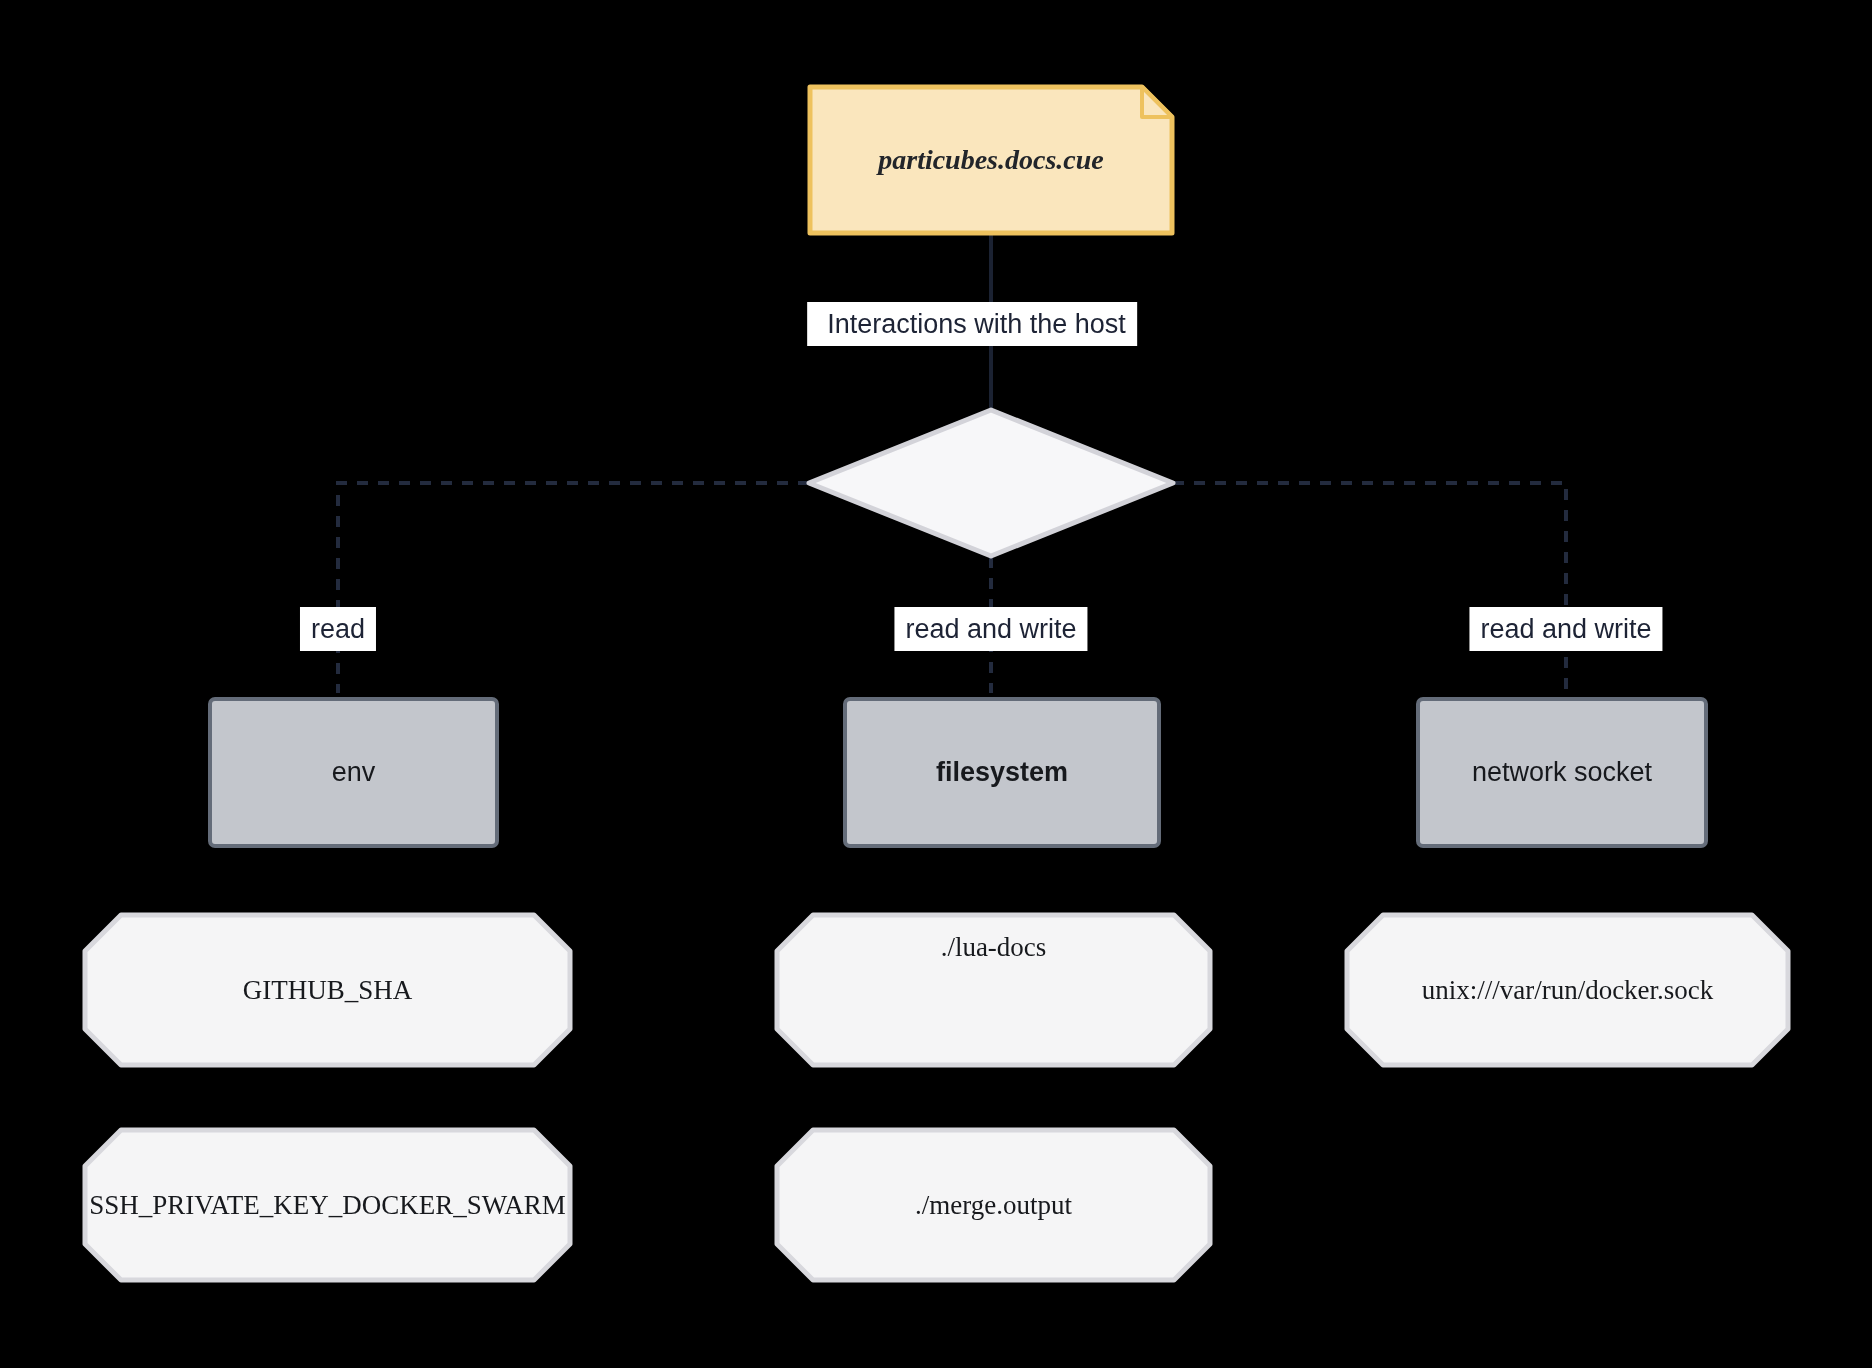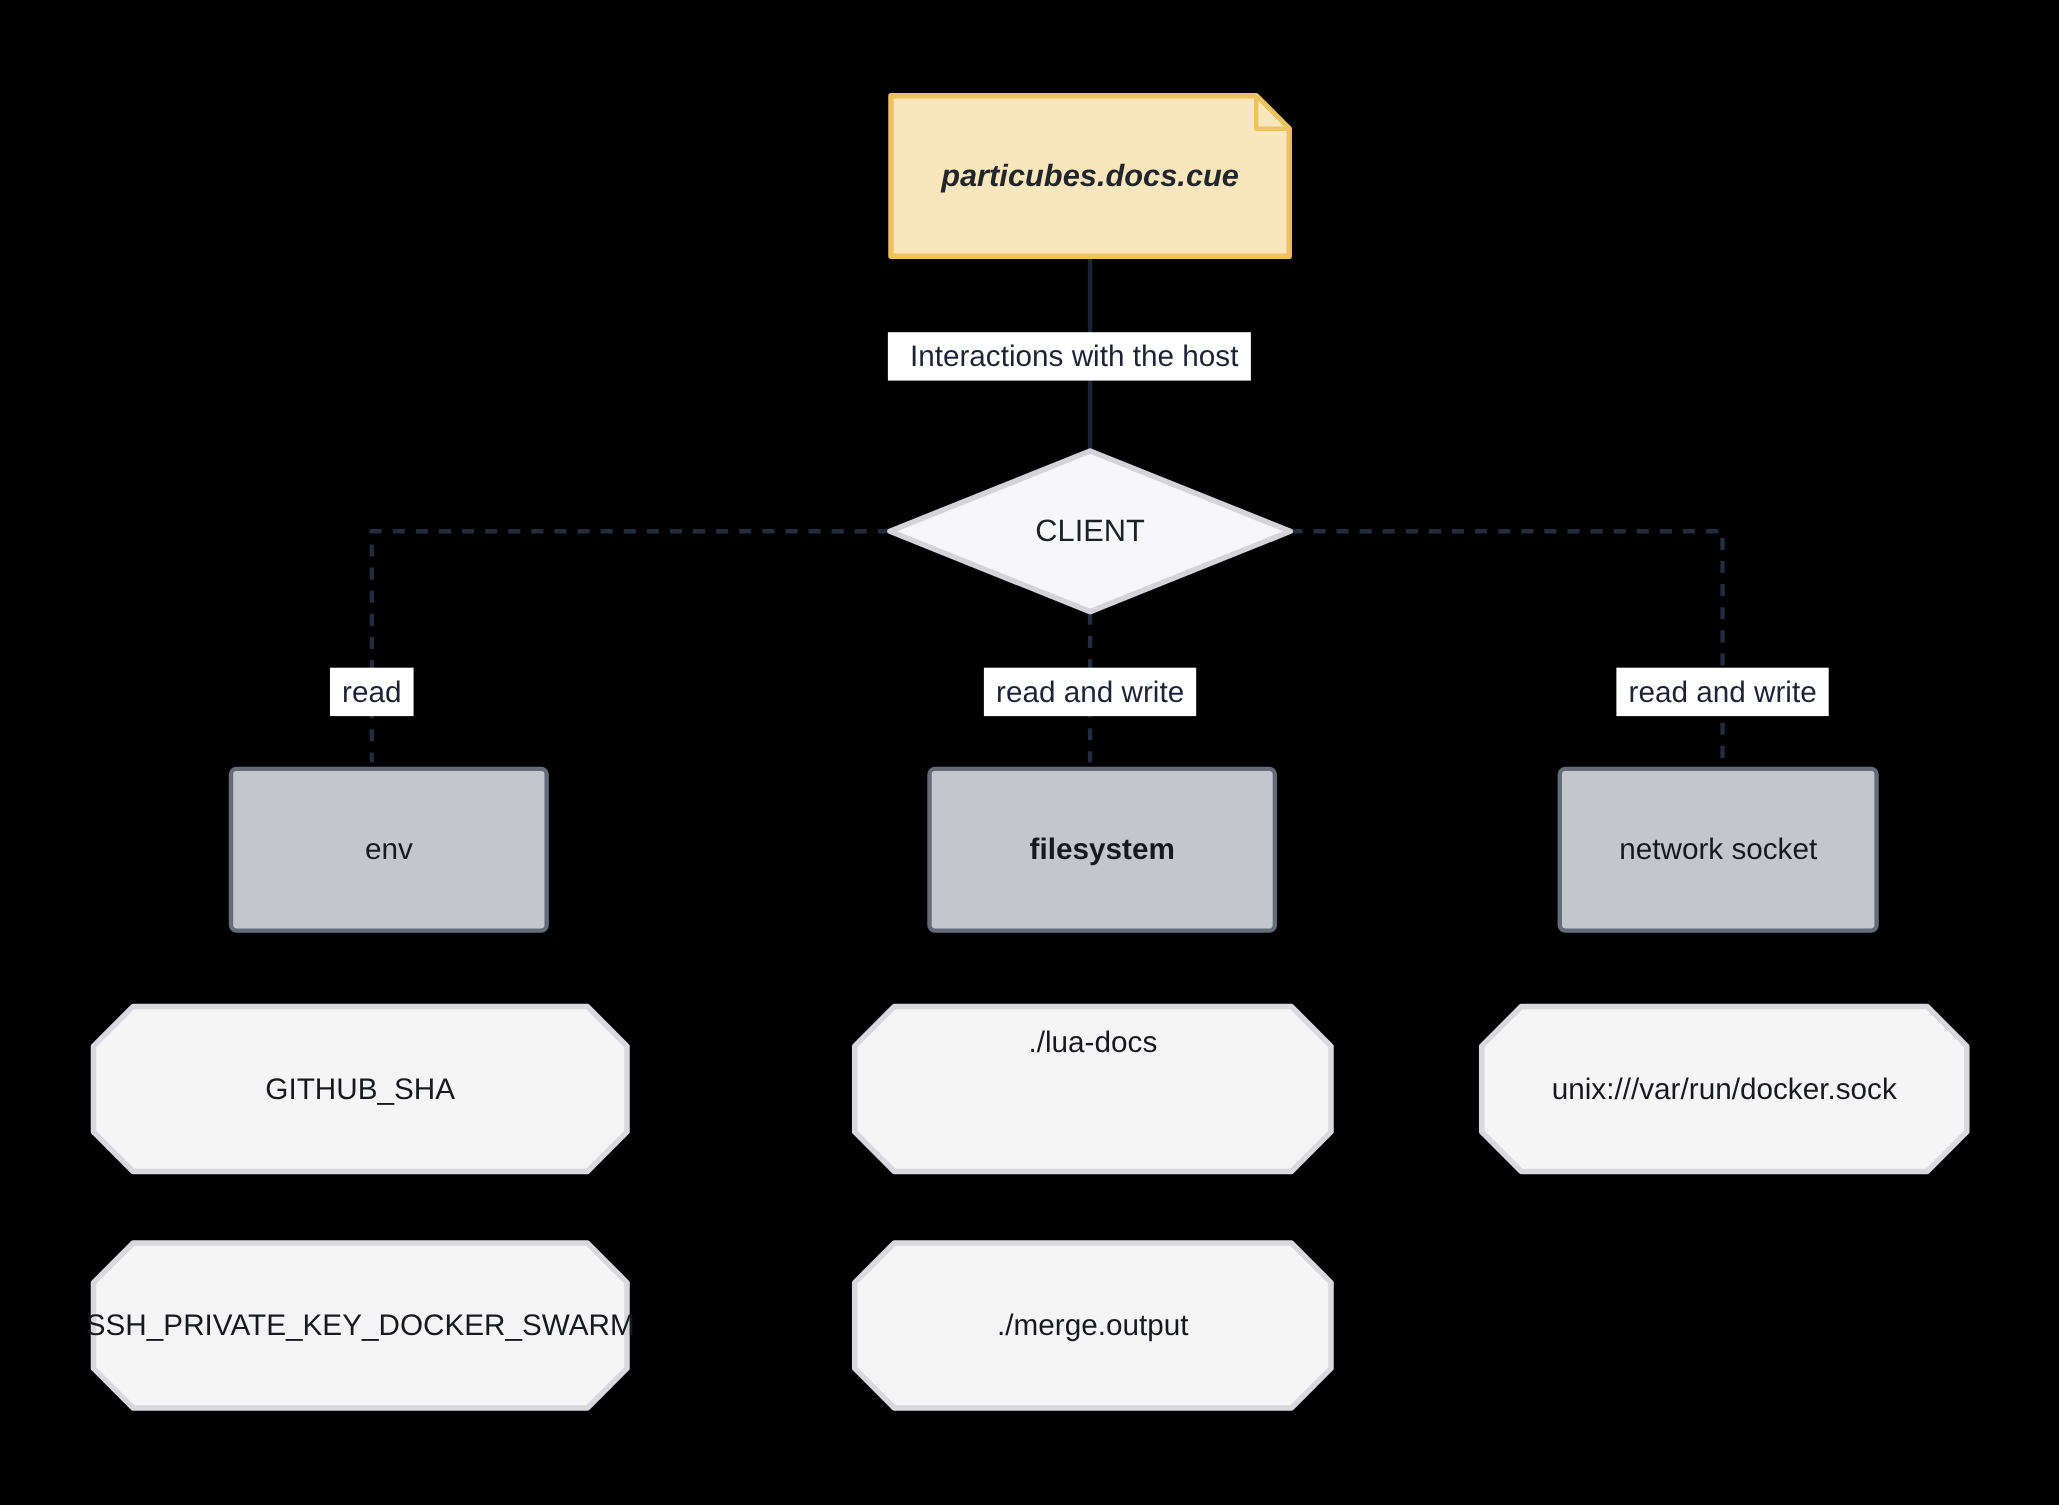--- a/index.html
+++ b/index.html
@@ -22,6 +22,7 @@
     font-size: 27px;
     text-align: left;
     white-space: nowrap;
+    font-family: Liberation Serif, serif;
   }
   .note-text {
     font-weight: bold;

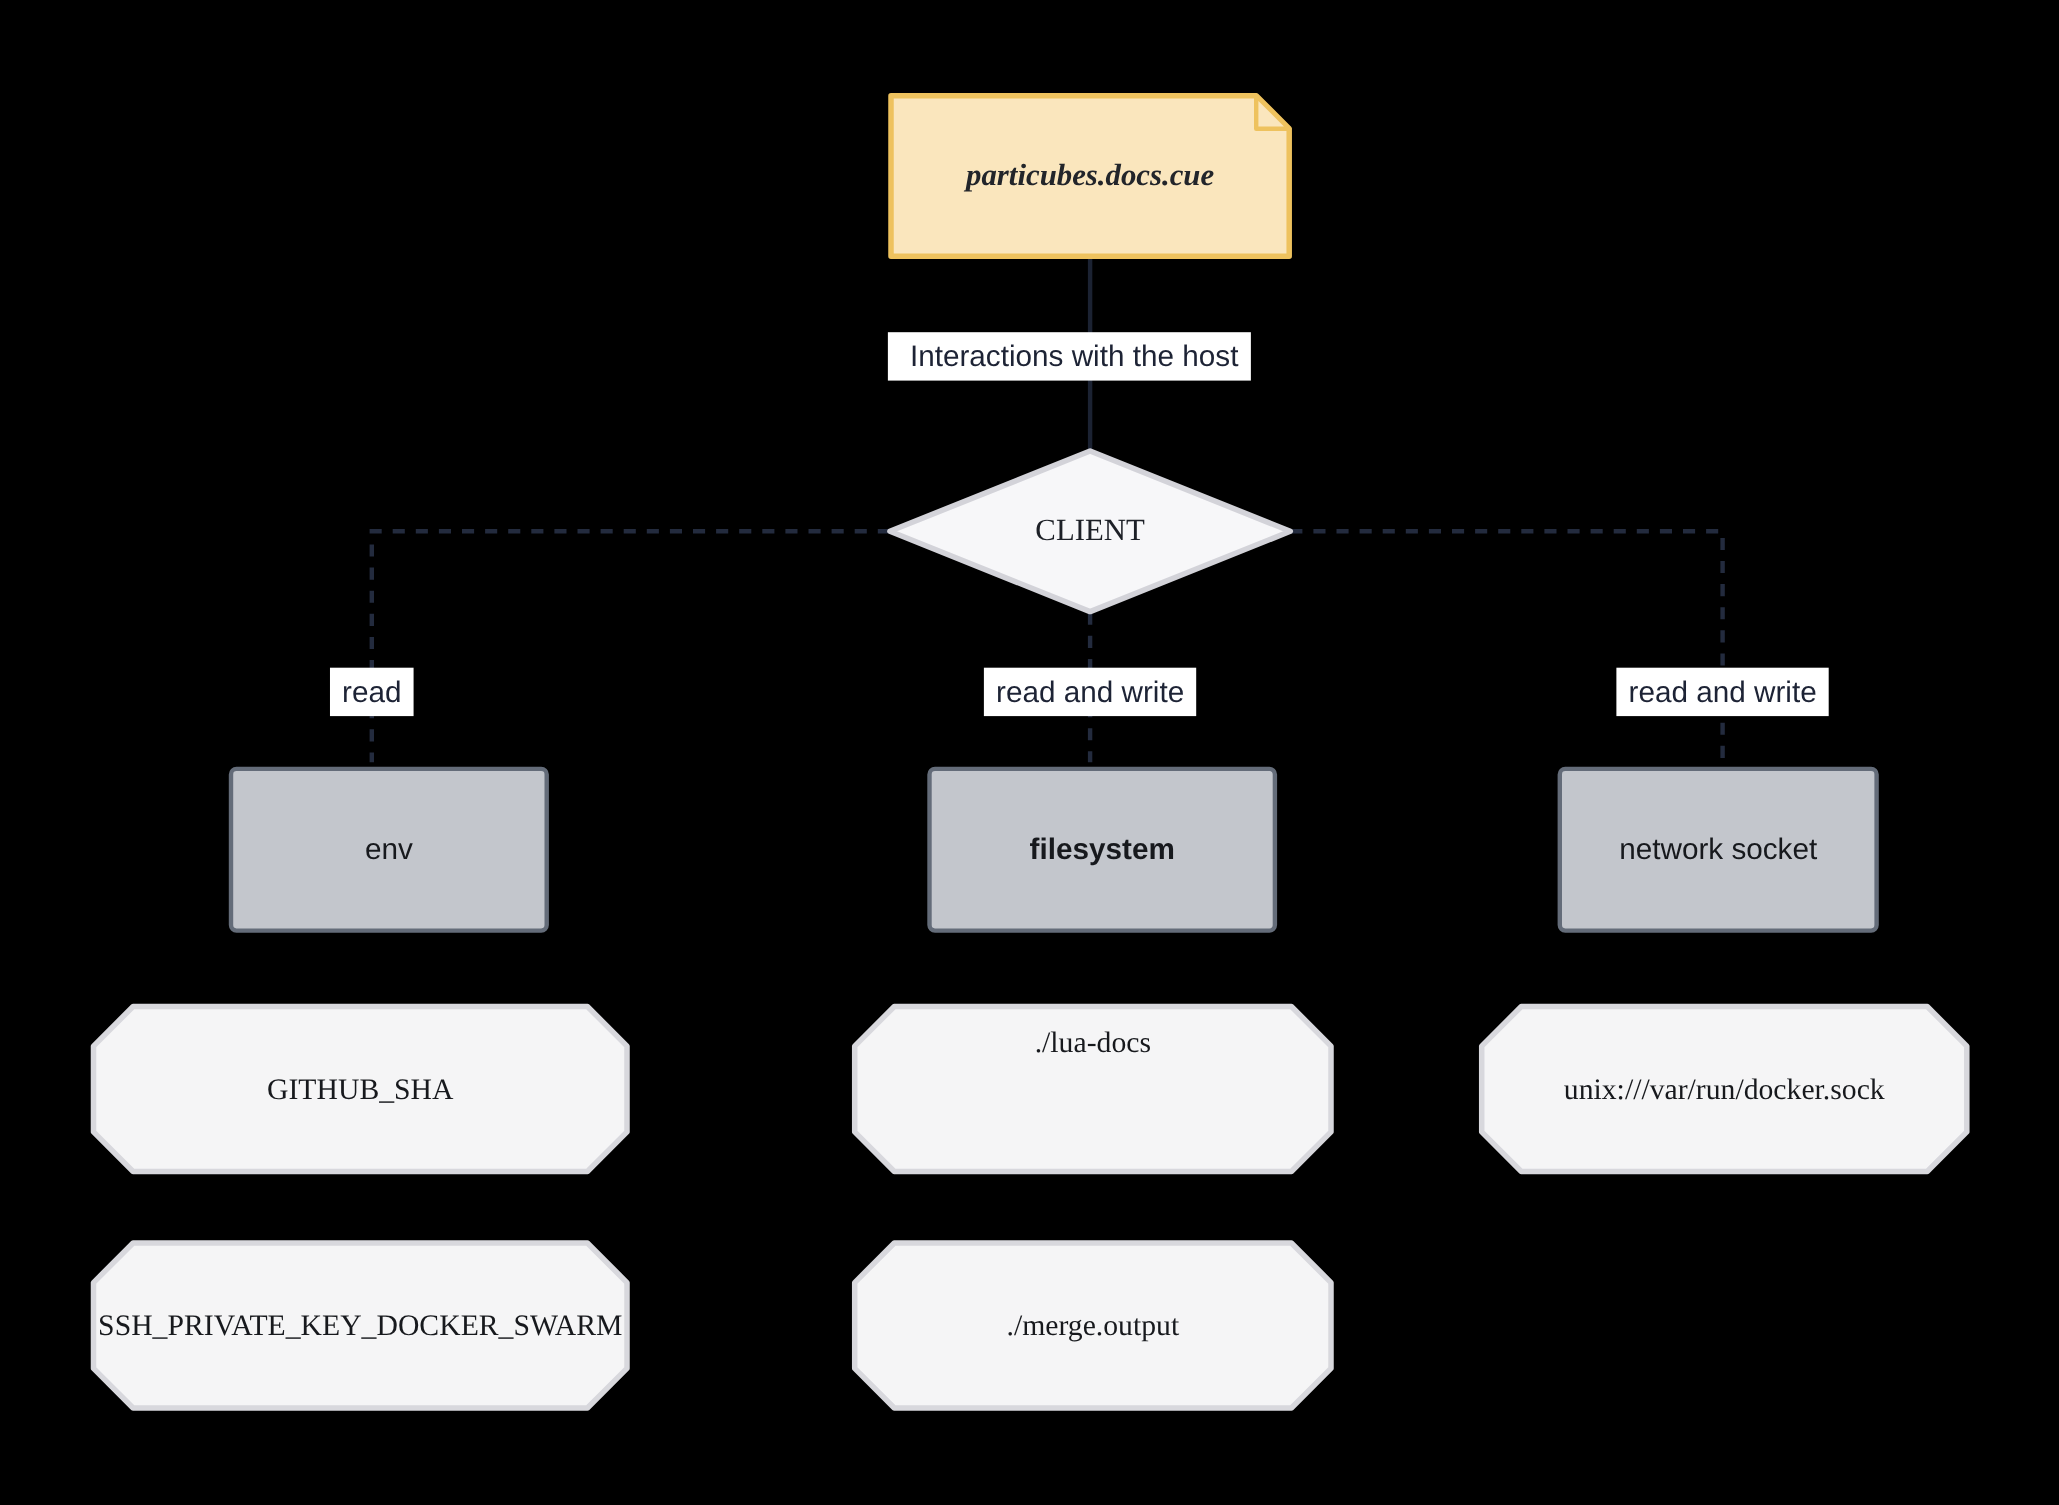--- a/index.html
+++ b/index.html
@@ -83,7 +83,6 @@
 
   <div class="edge-label" style="left:972px; top:302px;padding-left:20px;">Interactions with the host</div>
 
-  <div class="txt client-text" style="left:809px; top:410px; width:364px; height:146px;">CLIENT</div>
 
   <div class="edge-label" style="left:338px; top:607px;">read</div>
   <div class="edge-label" style="left:991px; top:607px;">read and write</div>

